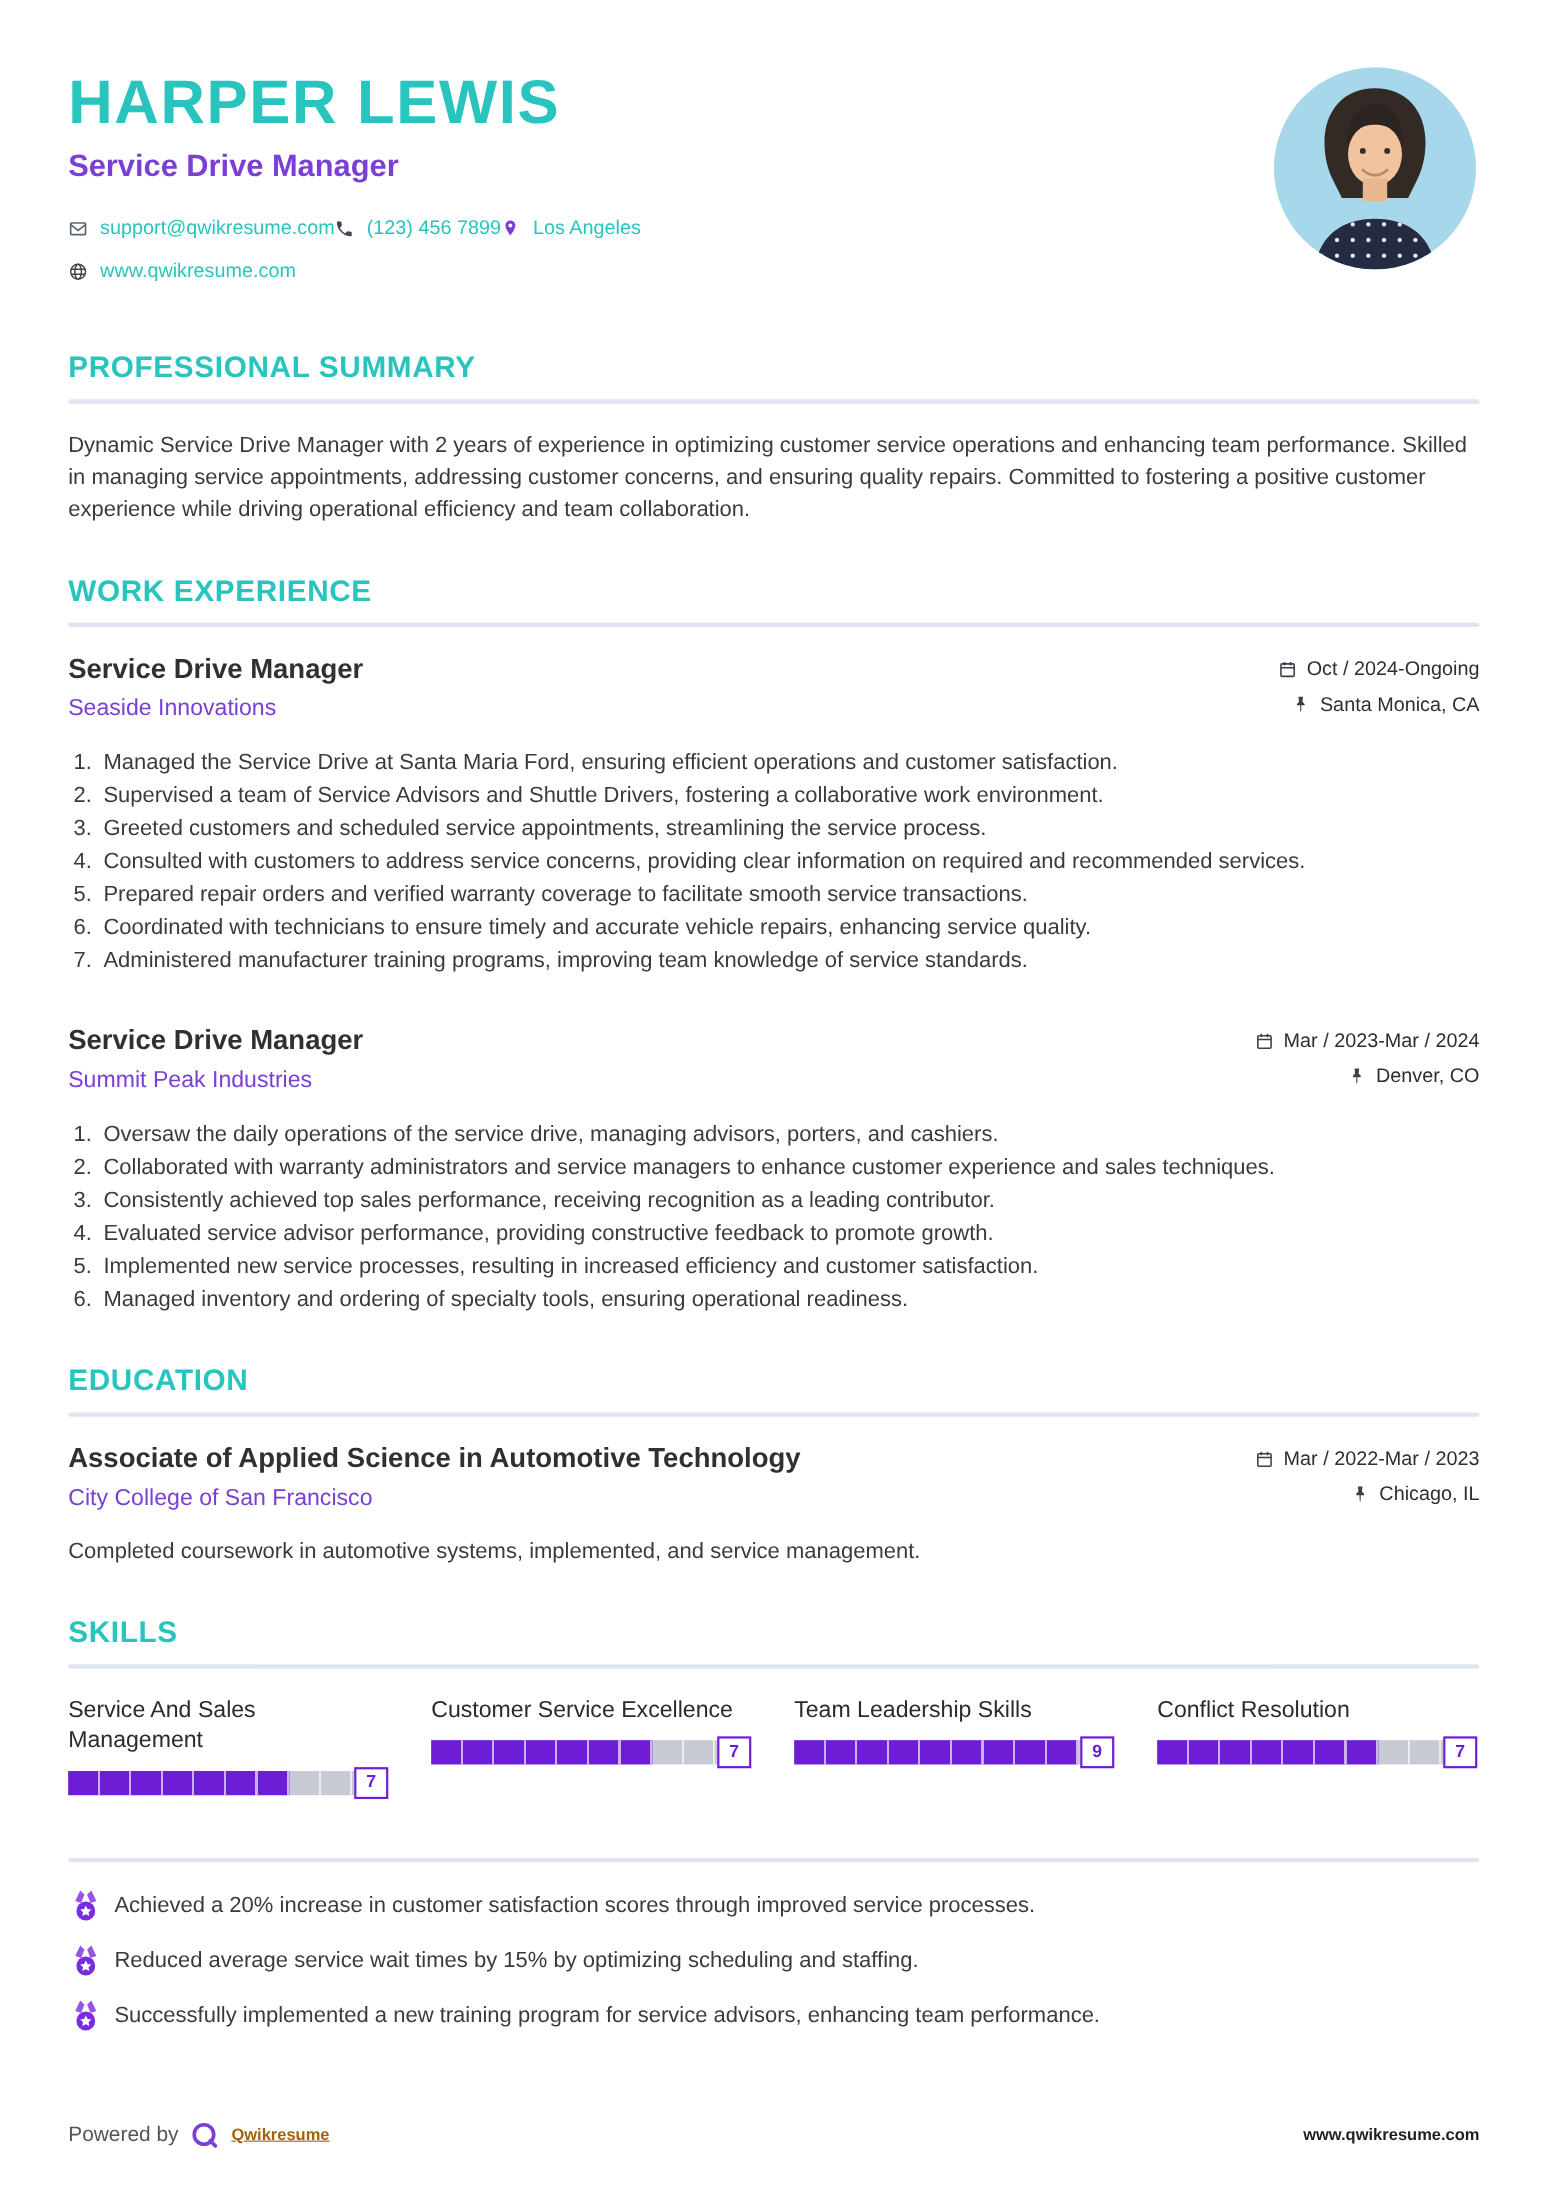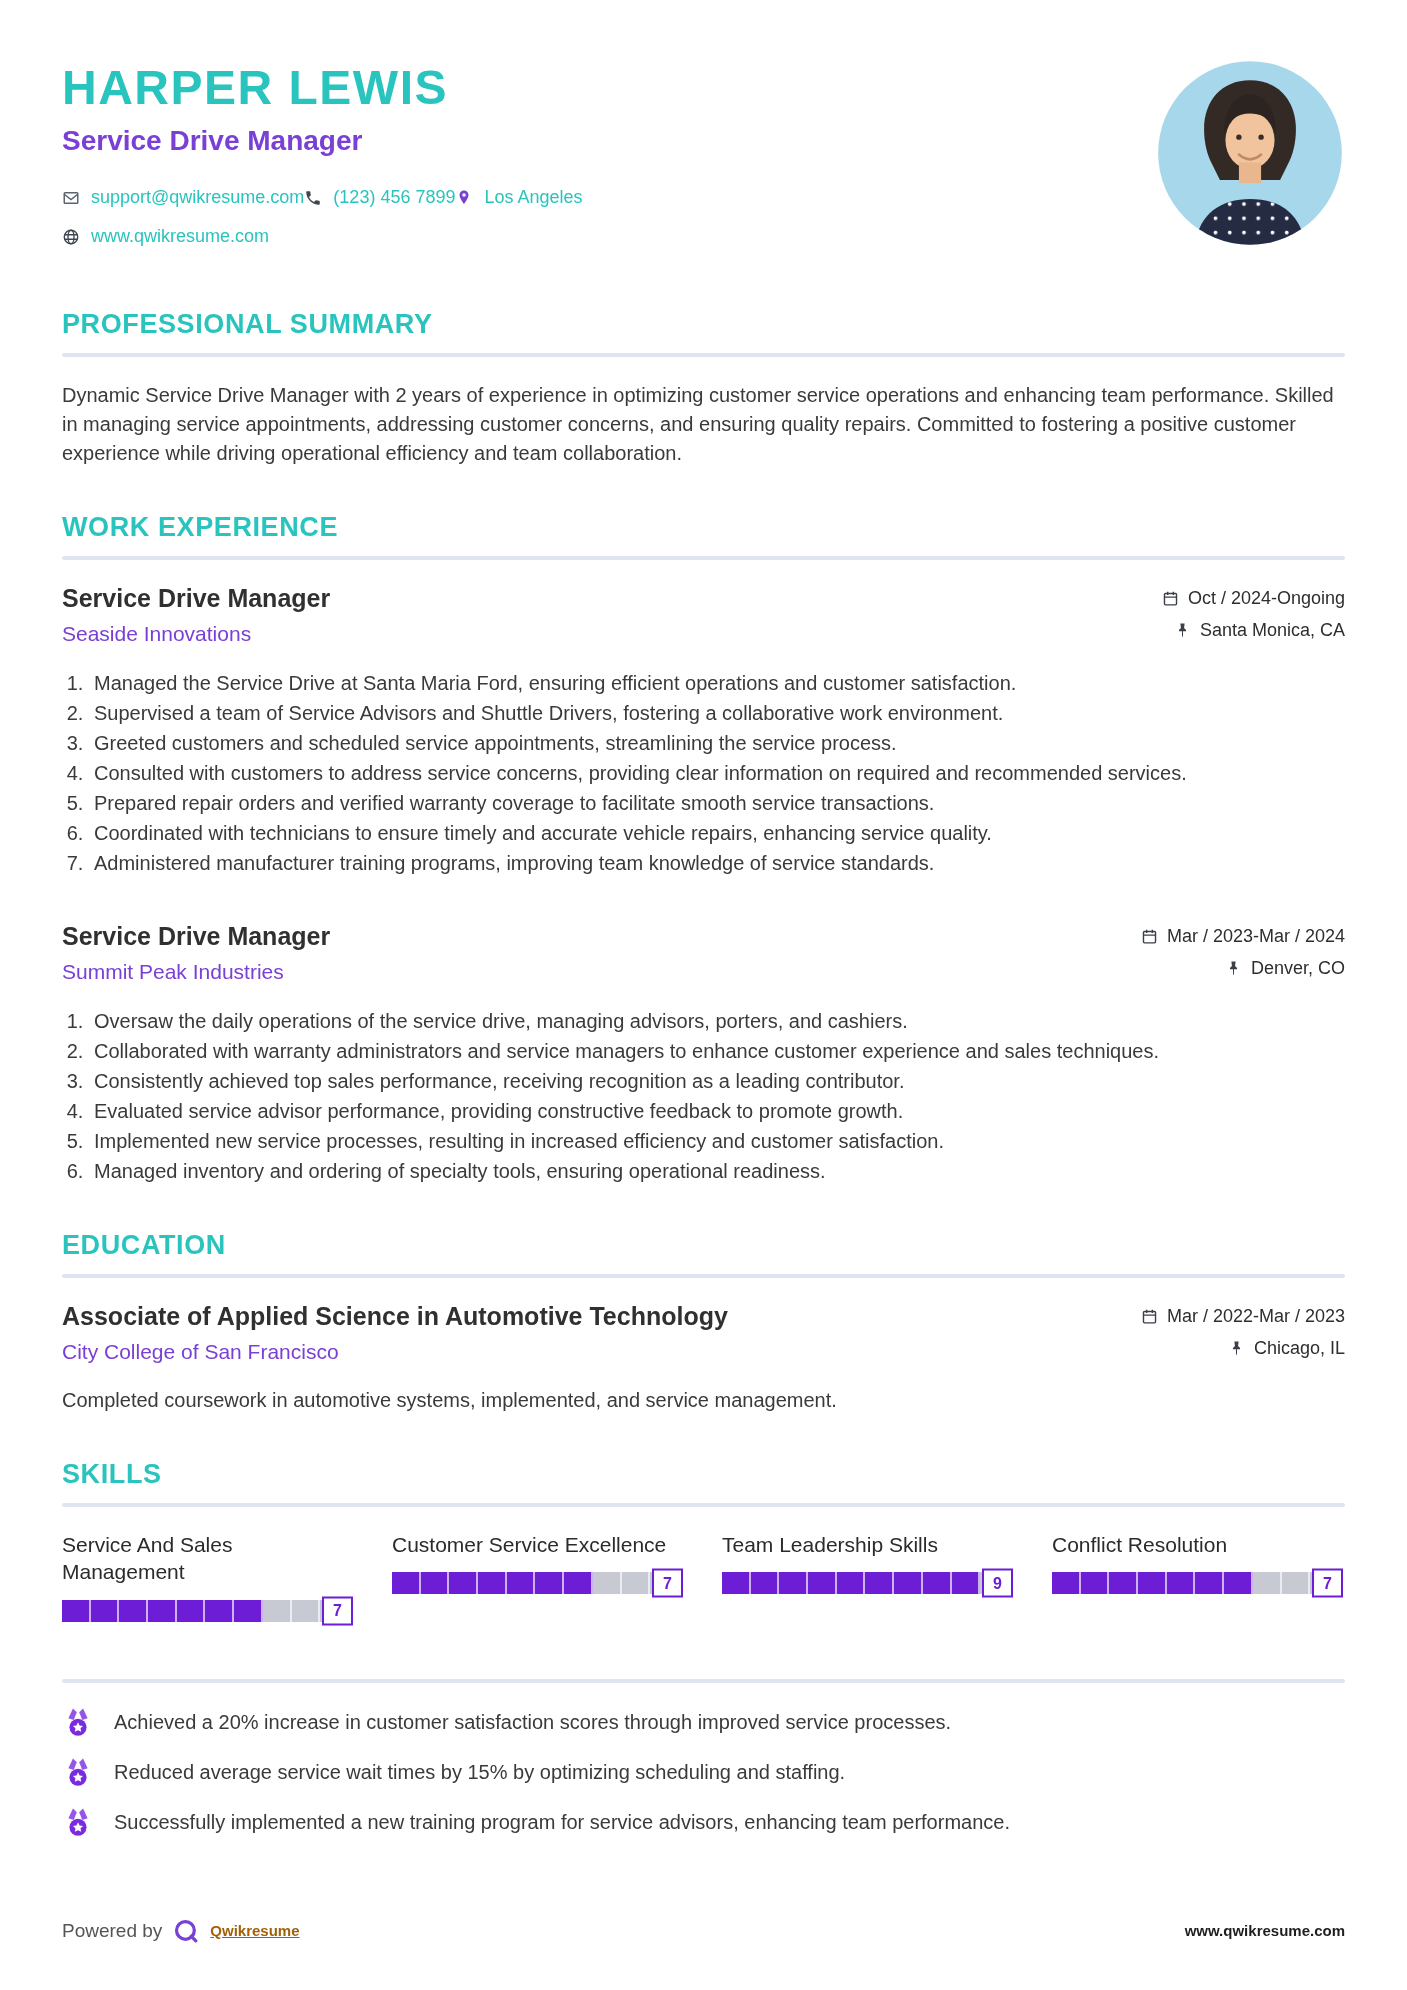--- a/index.html
+++ b/index.html
@@ -20,7 +20,7 @@
   .header { display: flex; justify-content: space-between; align-items: flex-start; }
   .name {
     margin: 8px 0 10px;
-    font-size: 48px;
+    font-size: 56px;
     font-weight: 800;
     letter-spacing: 1.5px;
     color: #29c4bd;

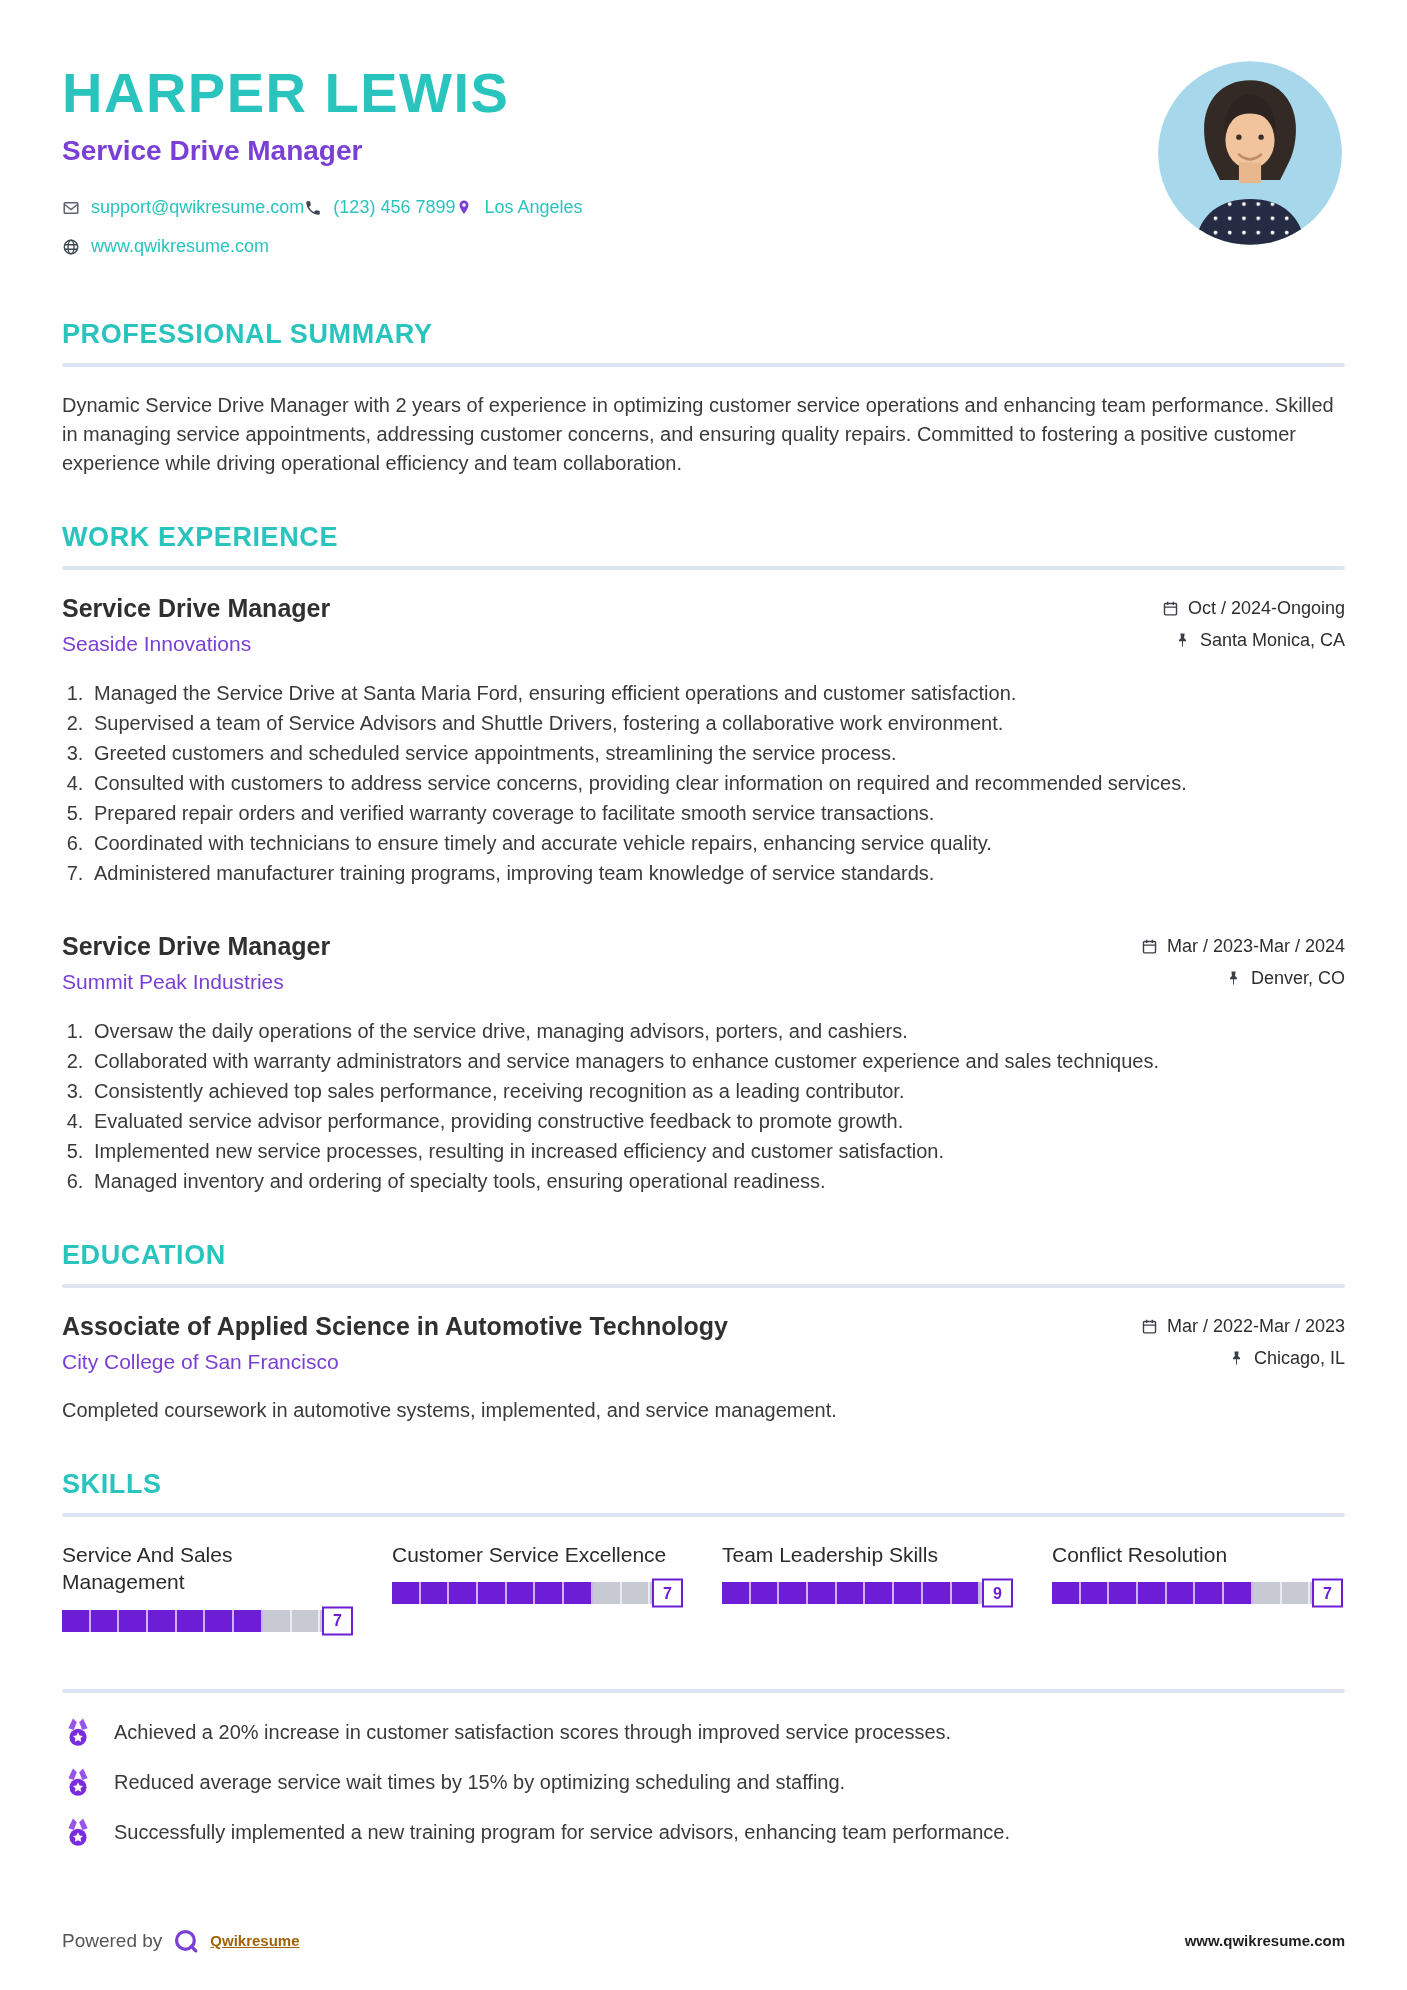--- a/index.html
+++ b/index.html
@@ -86,7 +86,7 @@
   }
 
   
-  .ach-row { display: flex; align-items: center; gap: 20px; margin-bottom: 18px; font-size: 20px; color: #3a3a3a; }
+  .ach-row { display: flex; align-items: center; gap: 10px; margin-bottom: 18px; font-size: 20px; color: #3a3a3a; }
   .ach-icon { width: 32px; height: 32px; flex: 0 0 auto; color: #7a2be0; }
 
   

